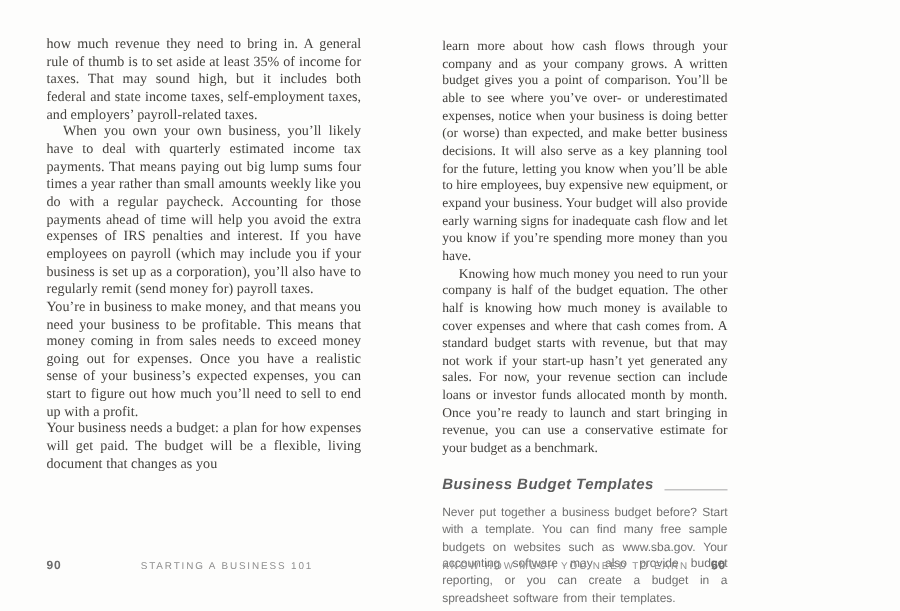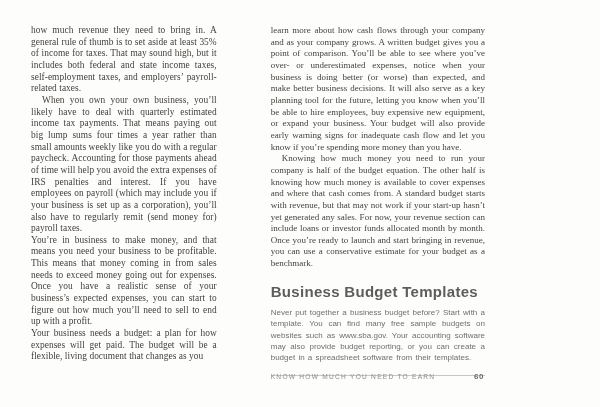--- a/index.html
+++ b/index.html
@@ -56,10 +56,11 @@
   .sidebar-heading {
     font-family: "Liberation Sans", sans-serif;
     font-weight: 700;
-    font-size: 15px;
+    font-size: 10px;
     color: #5d5d5d;
     letter-spacing: 0.3px;
     white-space: nowrap;
+    font-style: italic;
   }
   .sidebar-heading-rule {
     flex: 1;

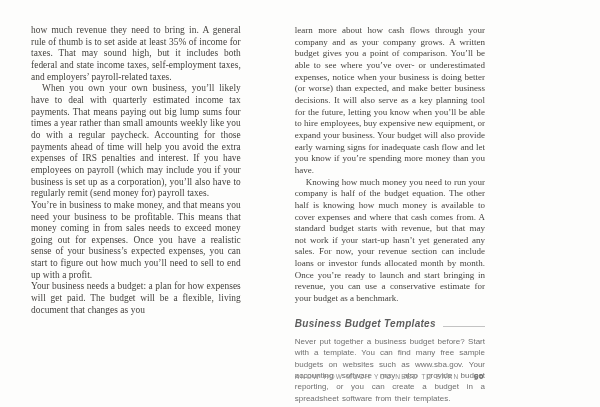--- a/index.html
+++ b/index.html
@@ -124,6 +124,10 @@
       <p>Your business needs a budget: a plan for how expenses will get paid. The budget will be a flexible, living document that changes as you</p>
     </div>
 
+    <div class="footer">
+      <span class="folio">90</span>
+      <span class="running-title">STARTING A BUSINESS 101</span>
+    </div>
   </div>
 
   <div class="page page-right">

